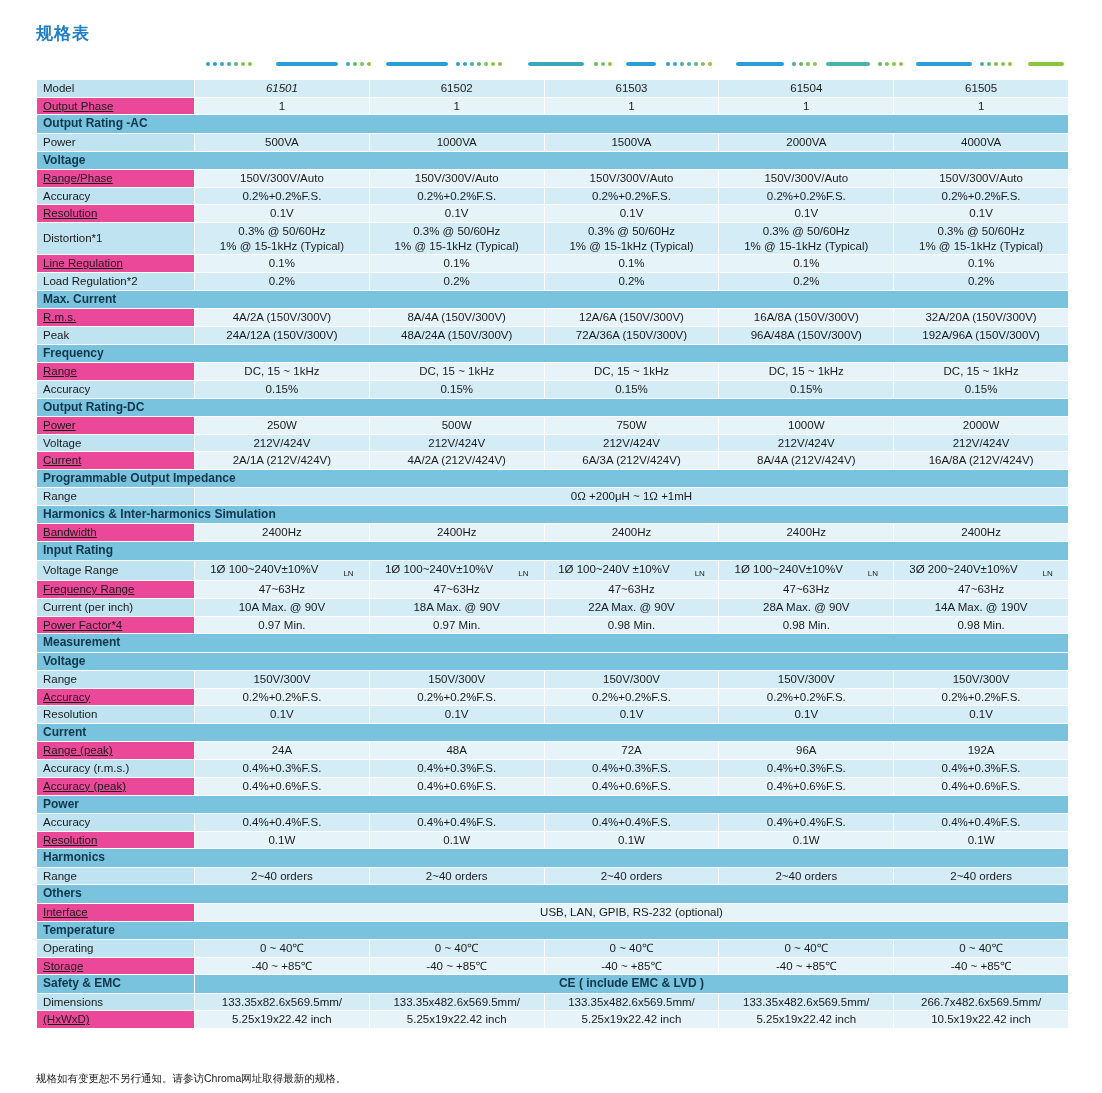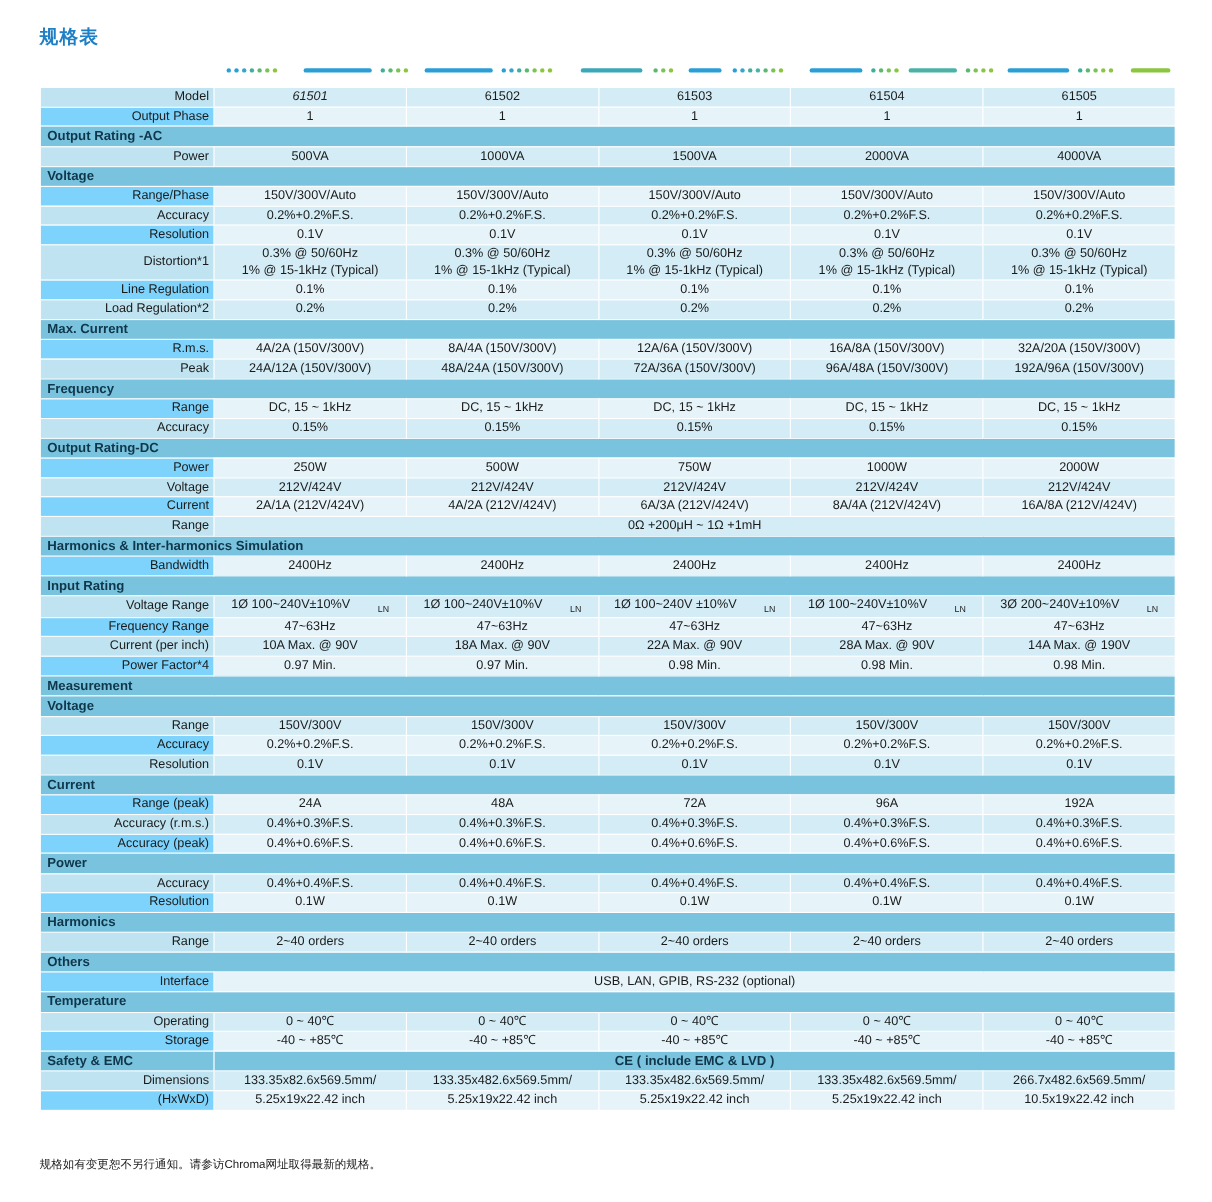--- a/index.html
+++ b/index.html
@@ -77,7 +77,7 @@
   }
   tr.data td { background: #d3ecf5; text-align: center; }
   tr.data td.lbl {
-    text-align: right;
+    text-align: left;
     background: #bfe3f0;
     padding-left: 6px;
   }

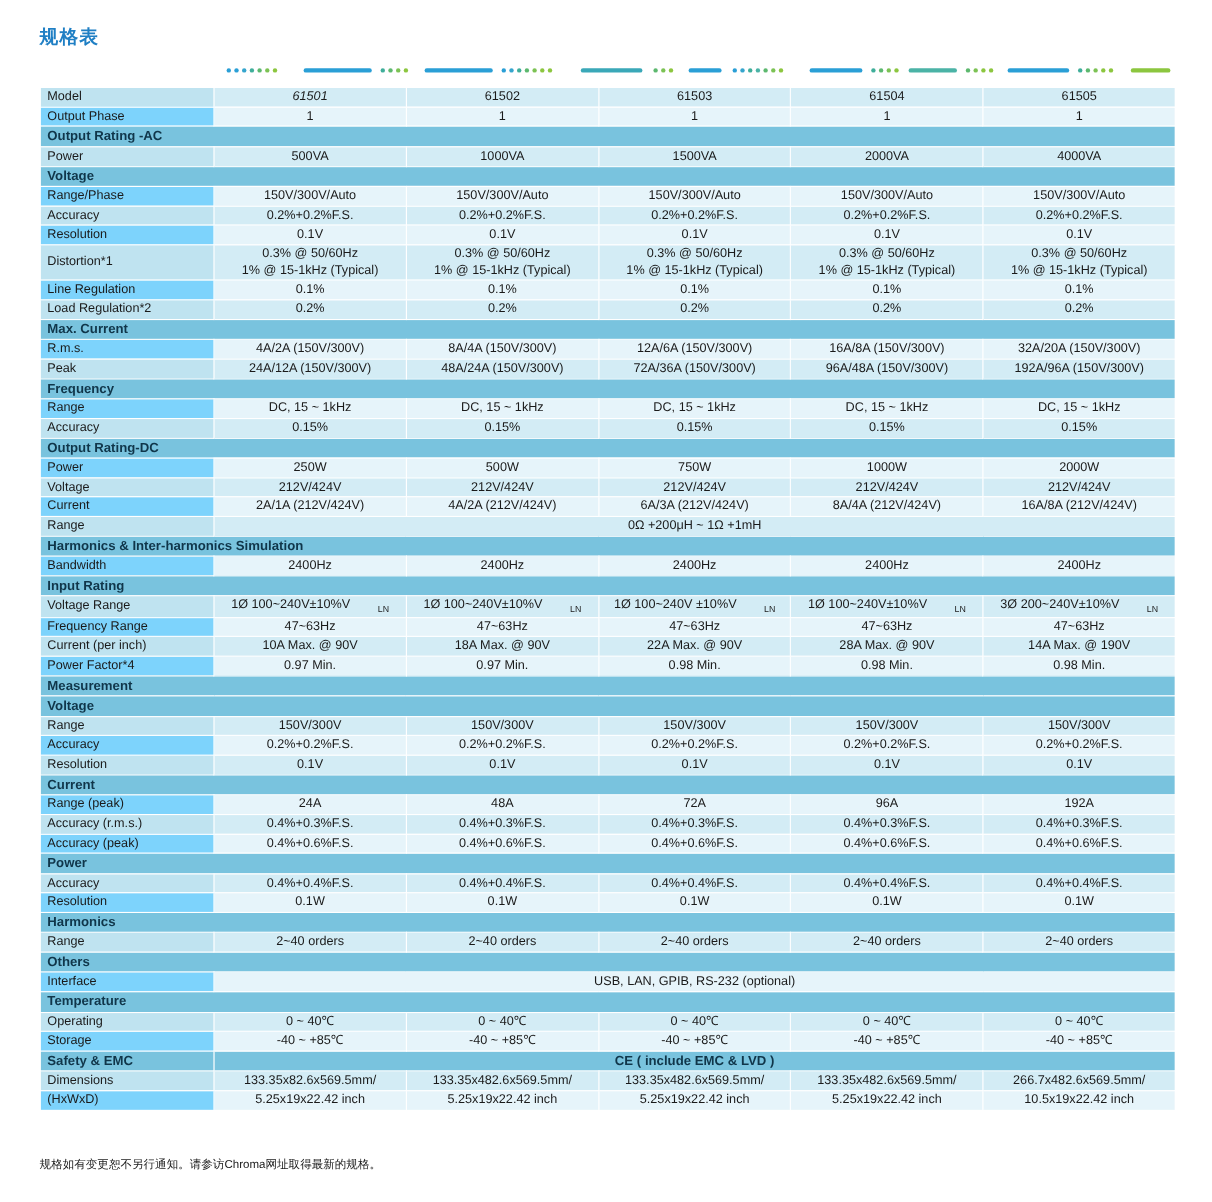--- a/index.html
+++ b/index.html
@@ -82,7 +82,7 @@
     padding-left: 6px;
   }
   tr.alt td { background: #e6f4fa; }
-  tr.alt td.lbl { background: #7dd3fc; }
+  tr.alt td.lbl { background: #ec4899; text-decoration: underline; }
 
   td.span-all { text-align: center; }
   .two-line { line-height: 1.25; margin-left: 16px; }

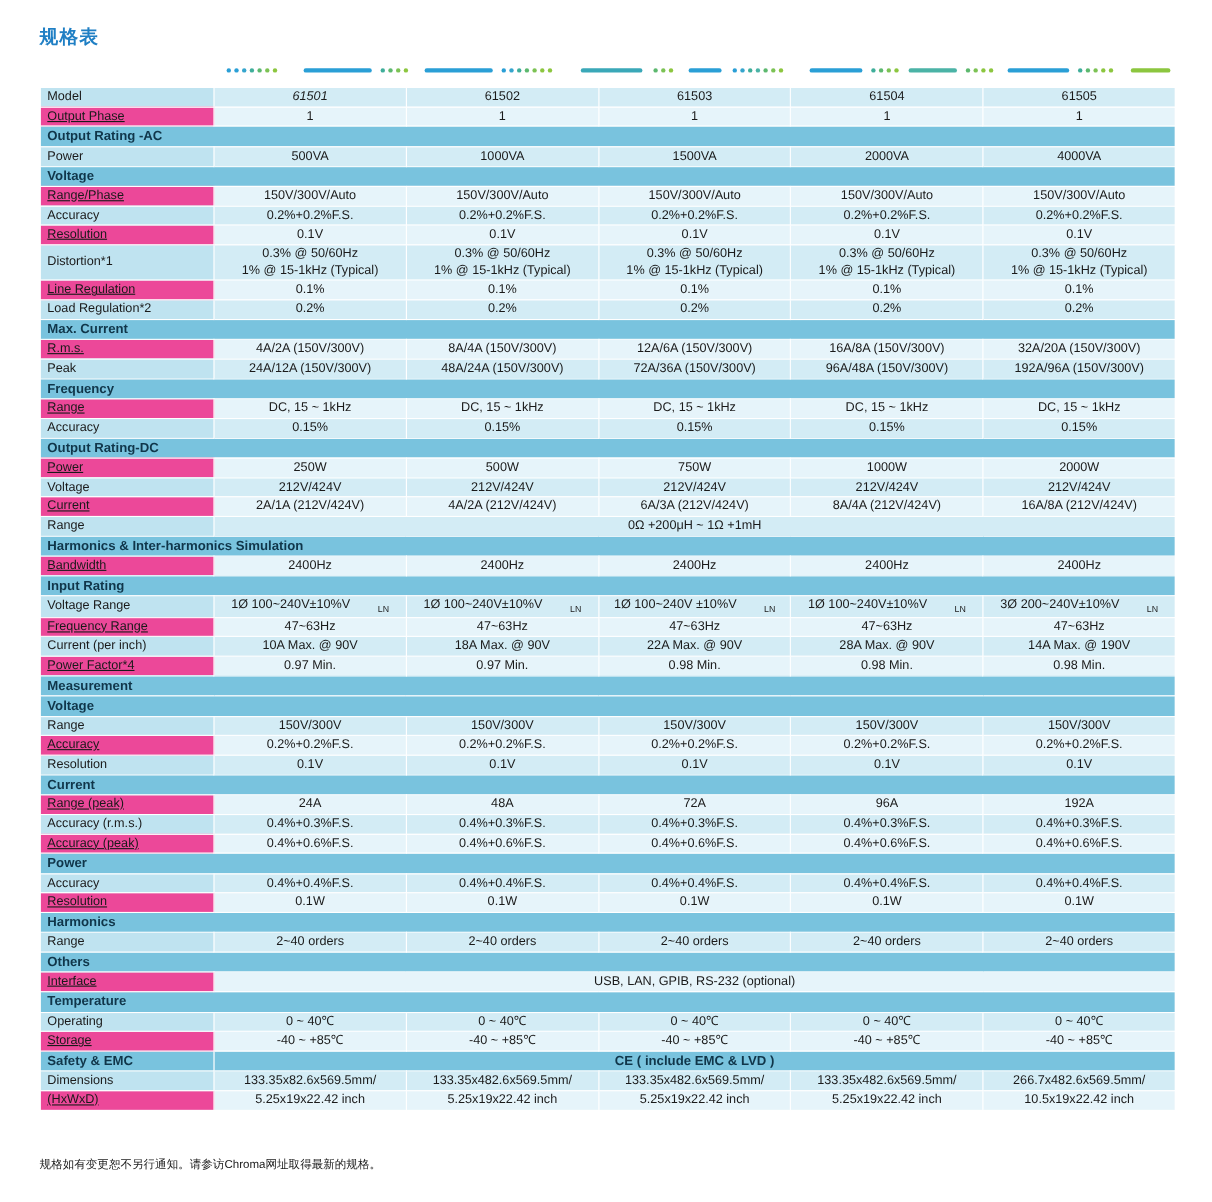--- a/index.html
+++ b/index.html
@@ -329,6 +329,9 @@
           <td>8A/4A (212V/424V)</td>
           <td>16A/8A (212V/424V)</td>
         </tr>
+        <tr class="section">
+          <td colspan="6">Programmable Output Impedance</td>
+        </tr>
         <tr class="data">
           <td class="lbl">Range</td>
           <td colspan="5" class="span-all">0Ω +200μH ~ 1Ω +1mH</td>

